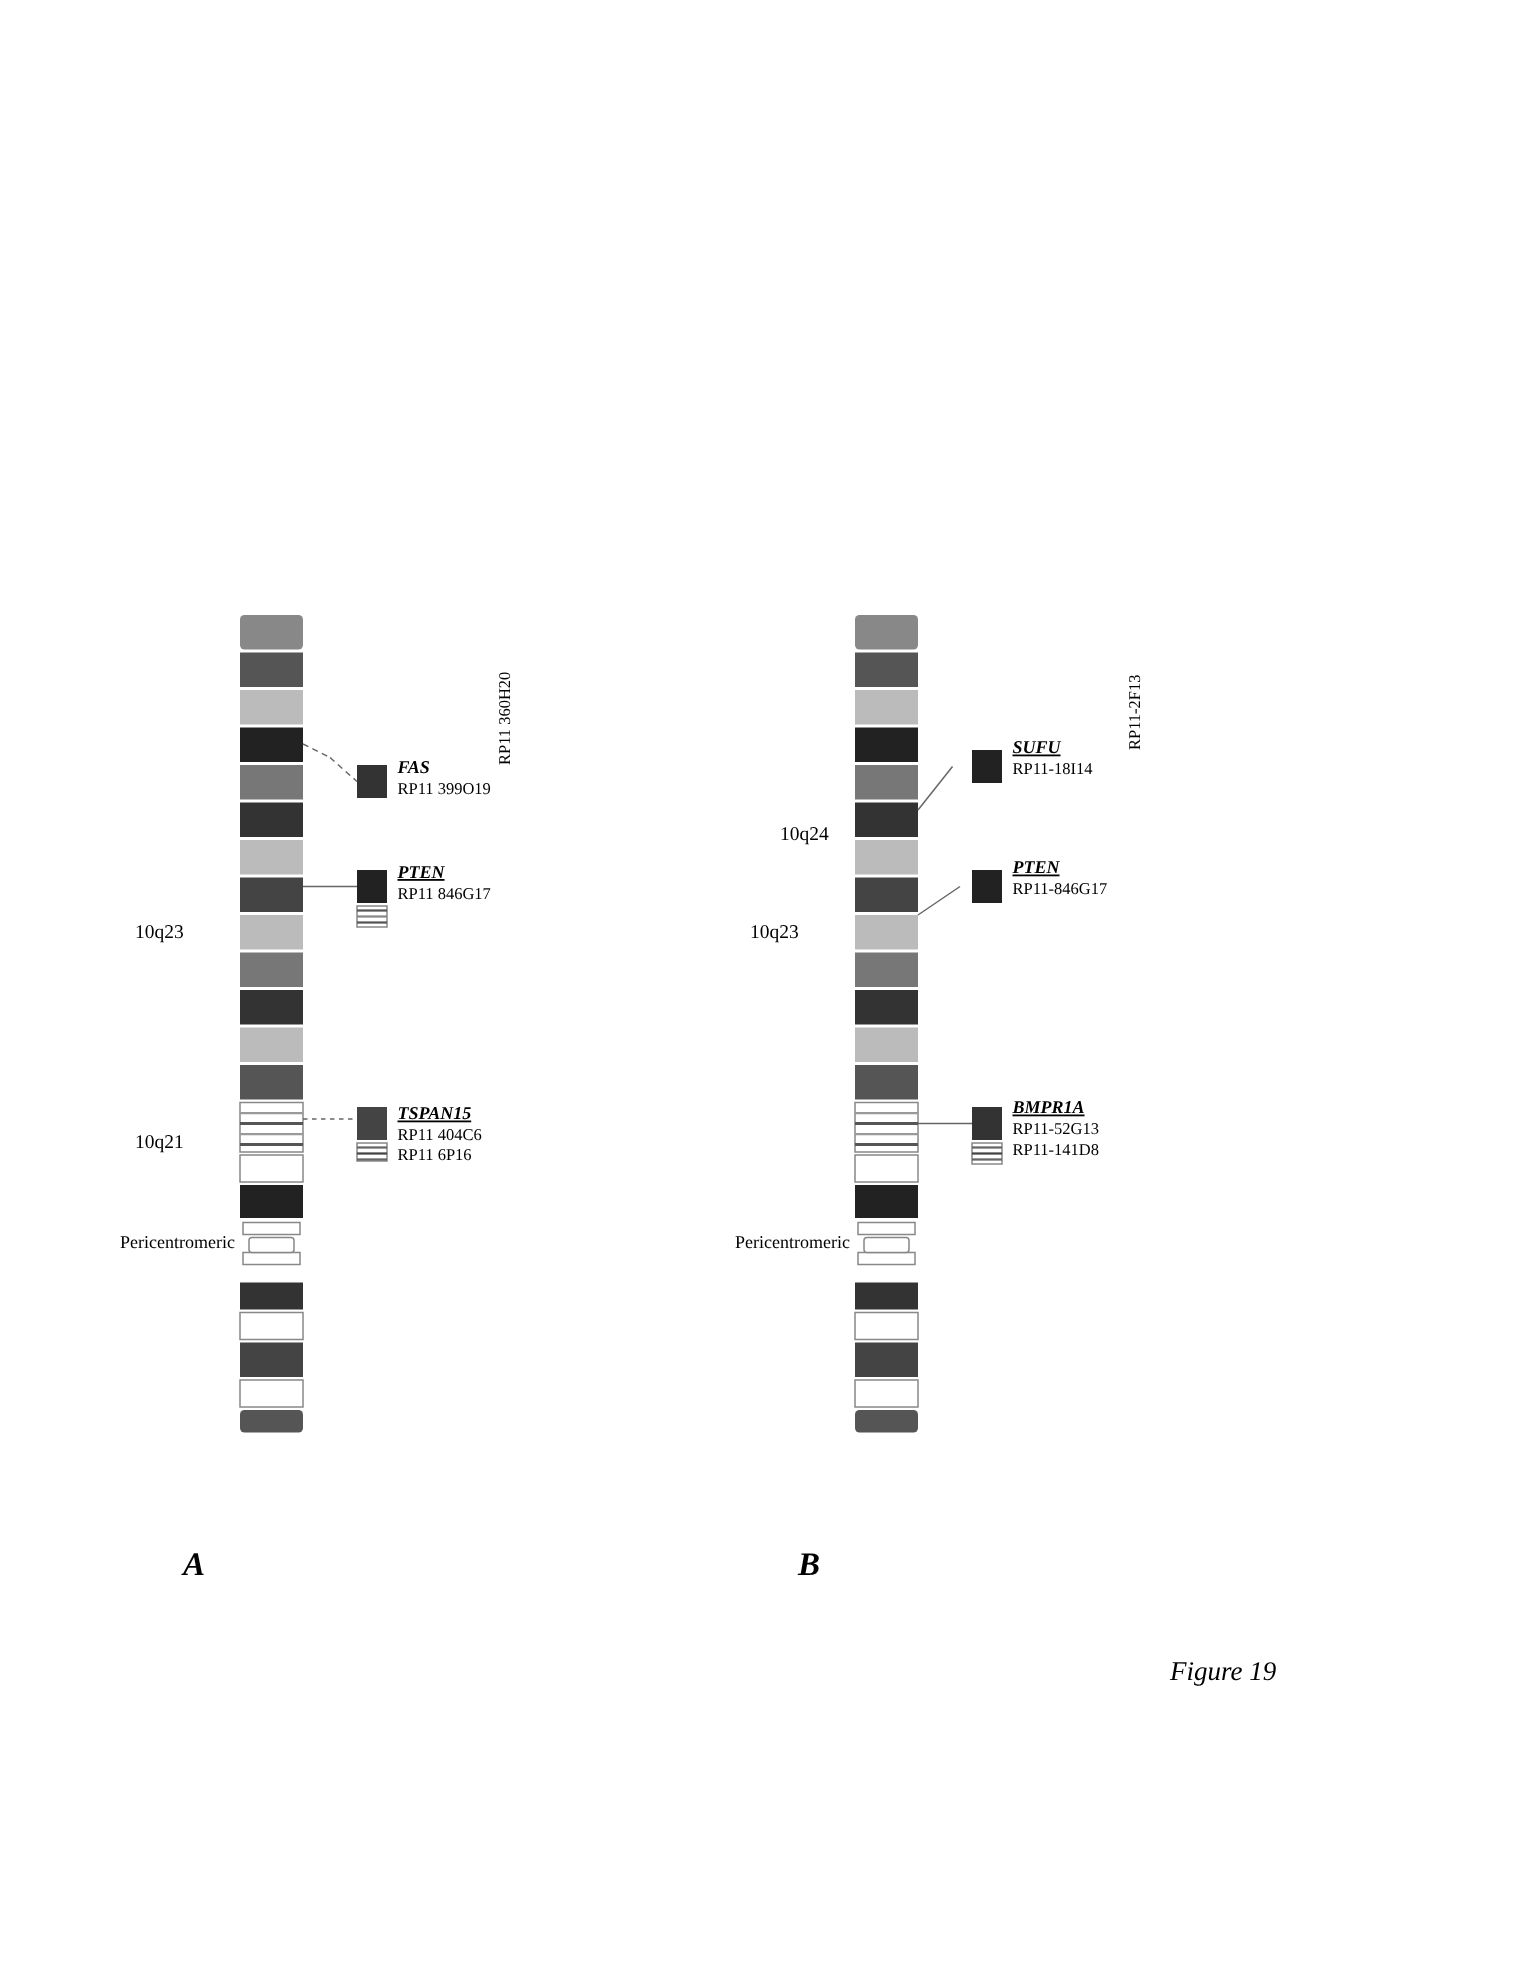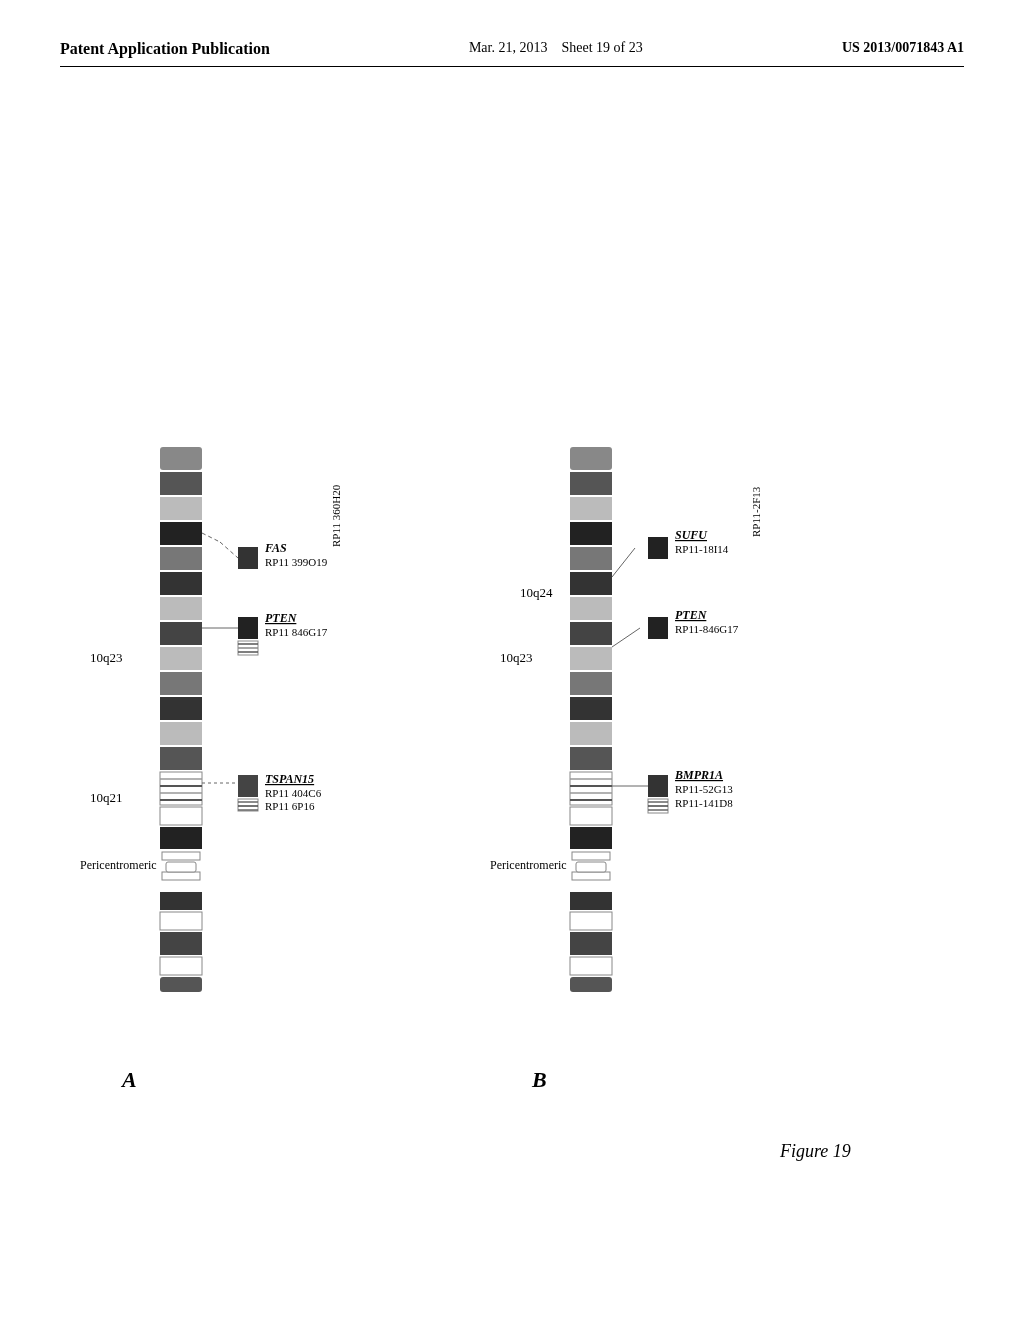--- a/index.html
+++ b/index.html
@@ -48,14 +48,6 @@
 <div class="page">
 
   
-  <div class="header">
-    <div class="header-left">Patent Application Publication</div>
-    <div class="header-center">
-      <span>Mar. 21, 2013</span>&nbsp;&nbsp;&nbsp;
-      <span>Sheet 19 of 23</span>
-    </div>
-    <div class="header-right">US 2013/0071843 A1</div>
-  </div>
 
   
   <svg width="904" height="1180" style="margin-top: 30px;">

